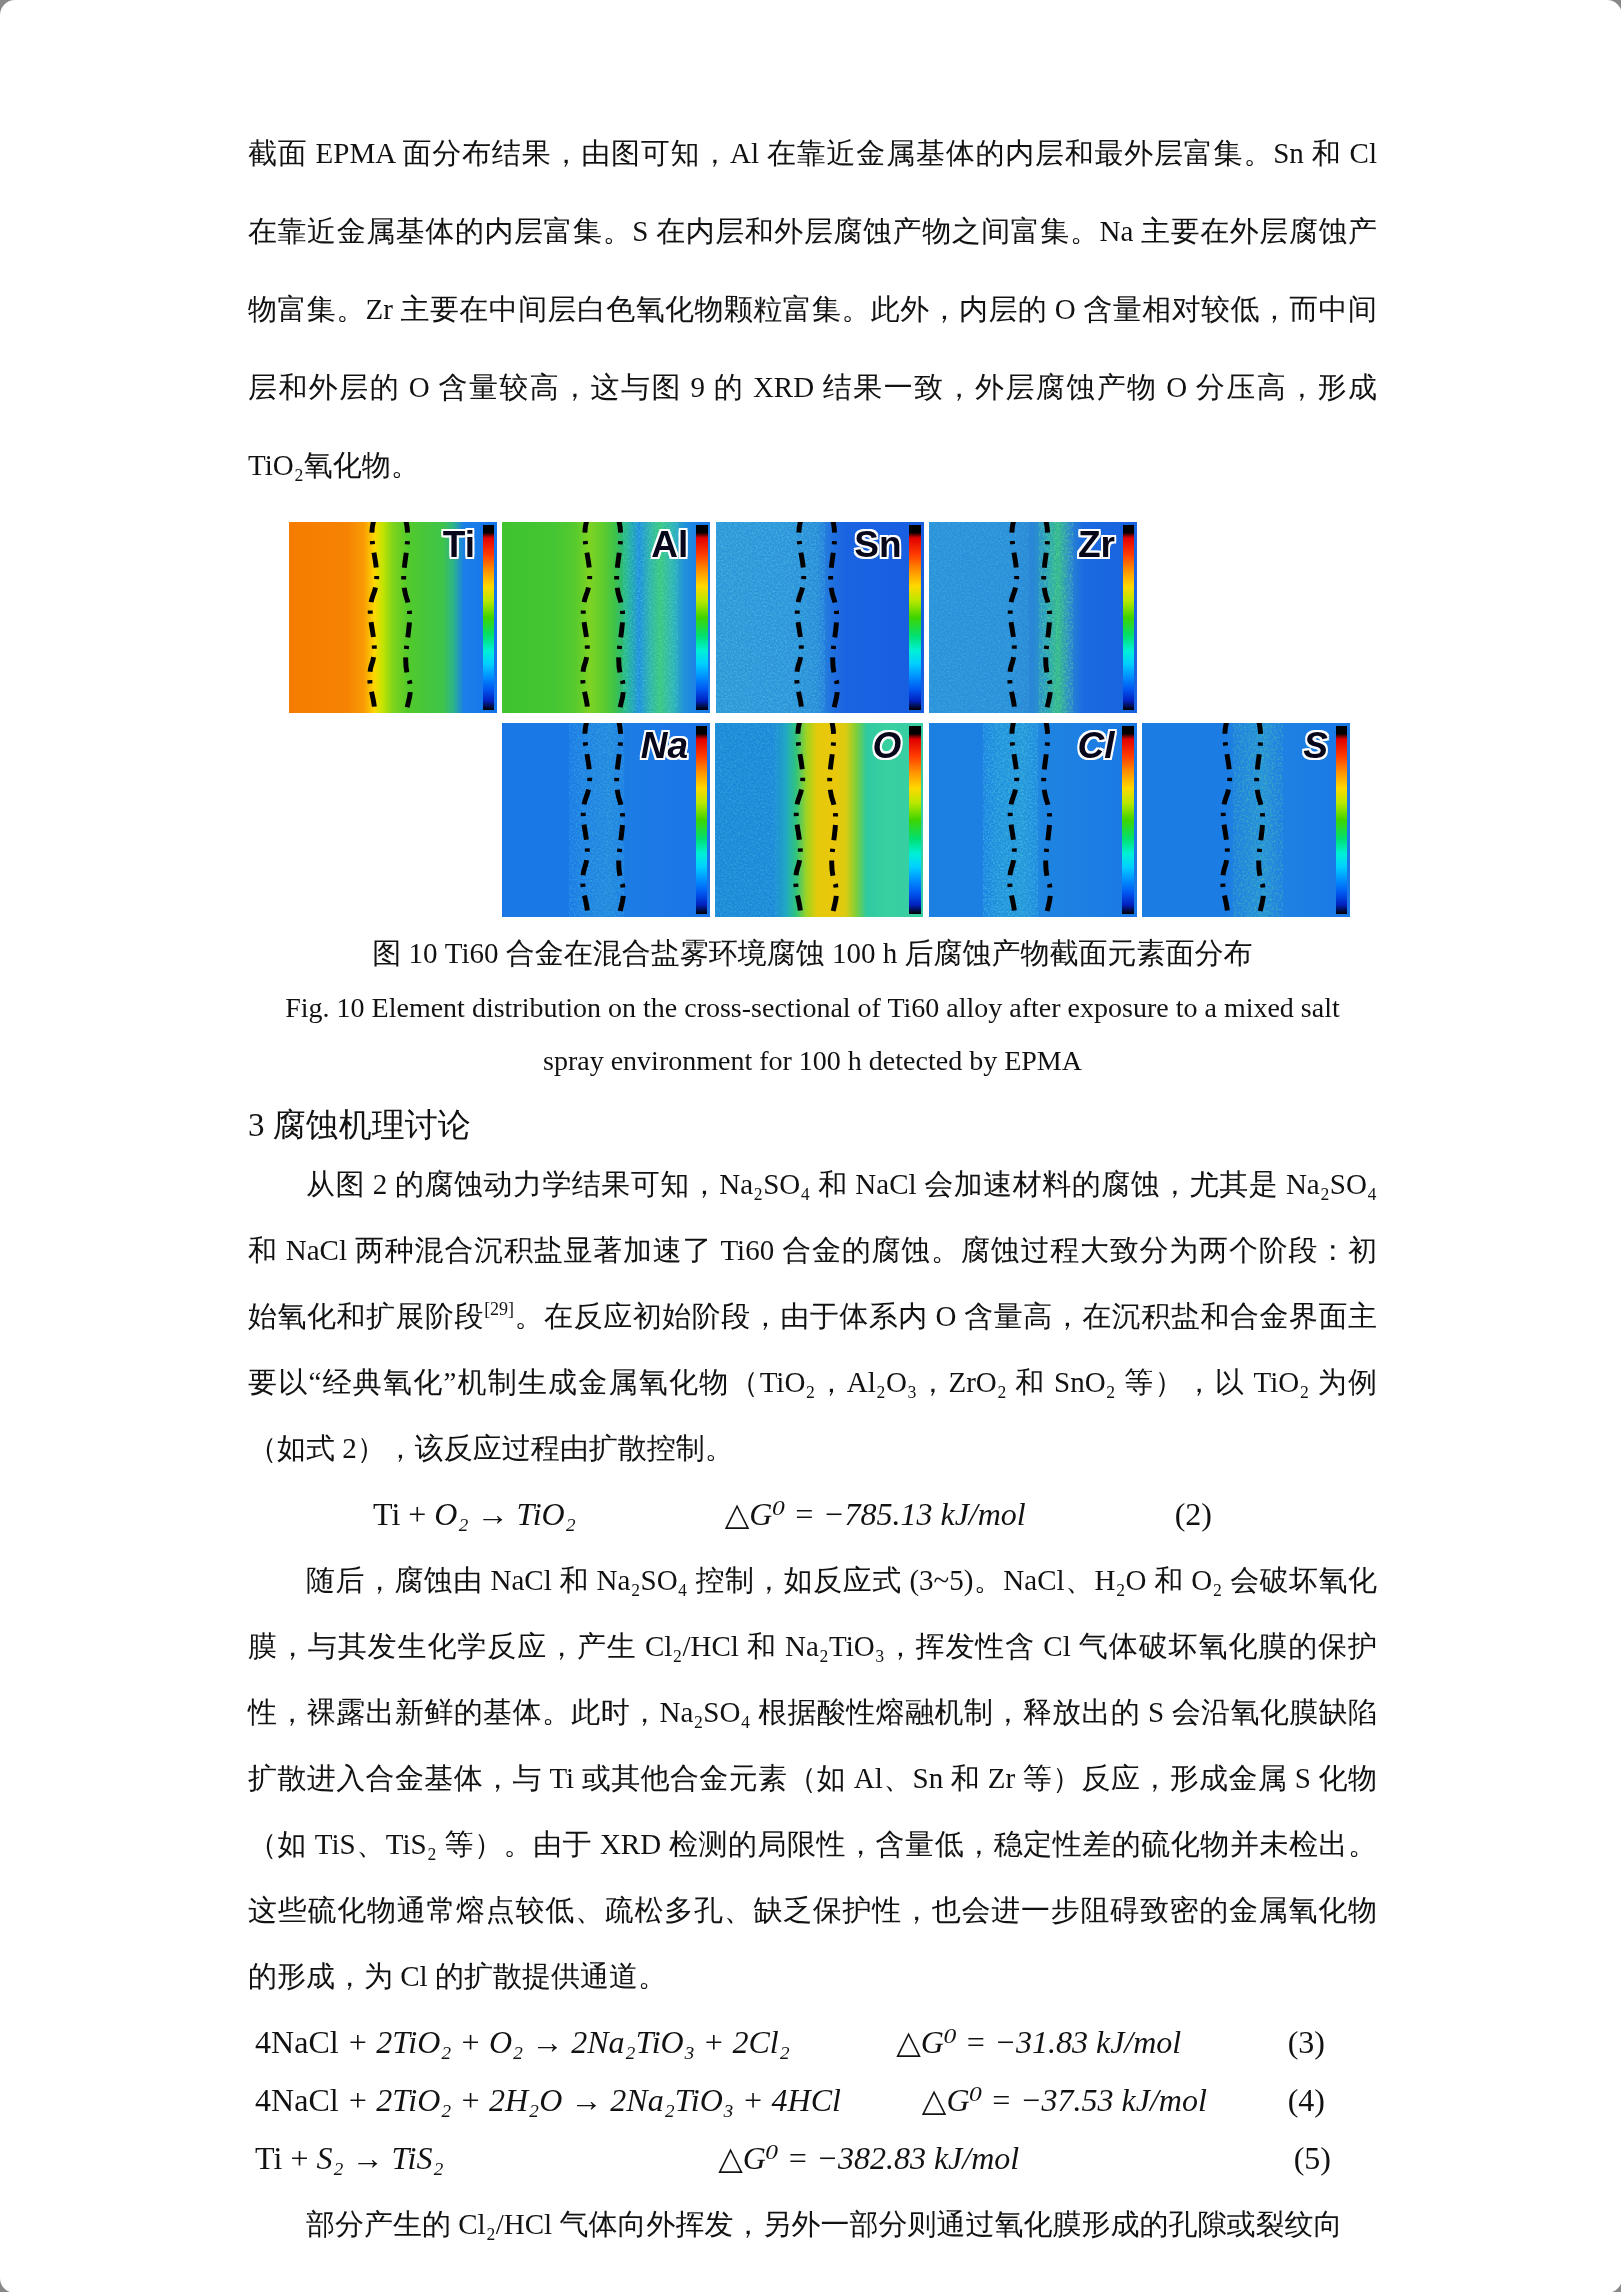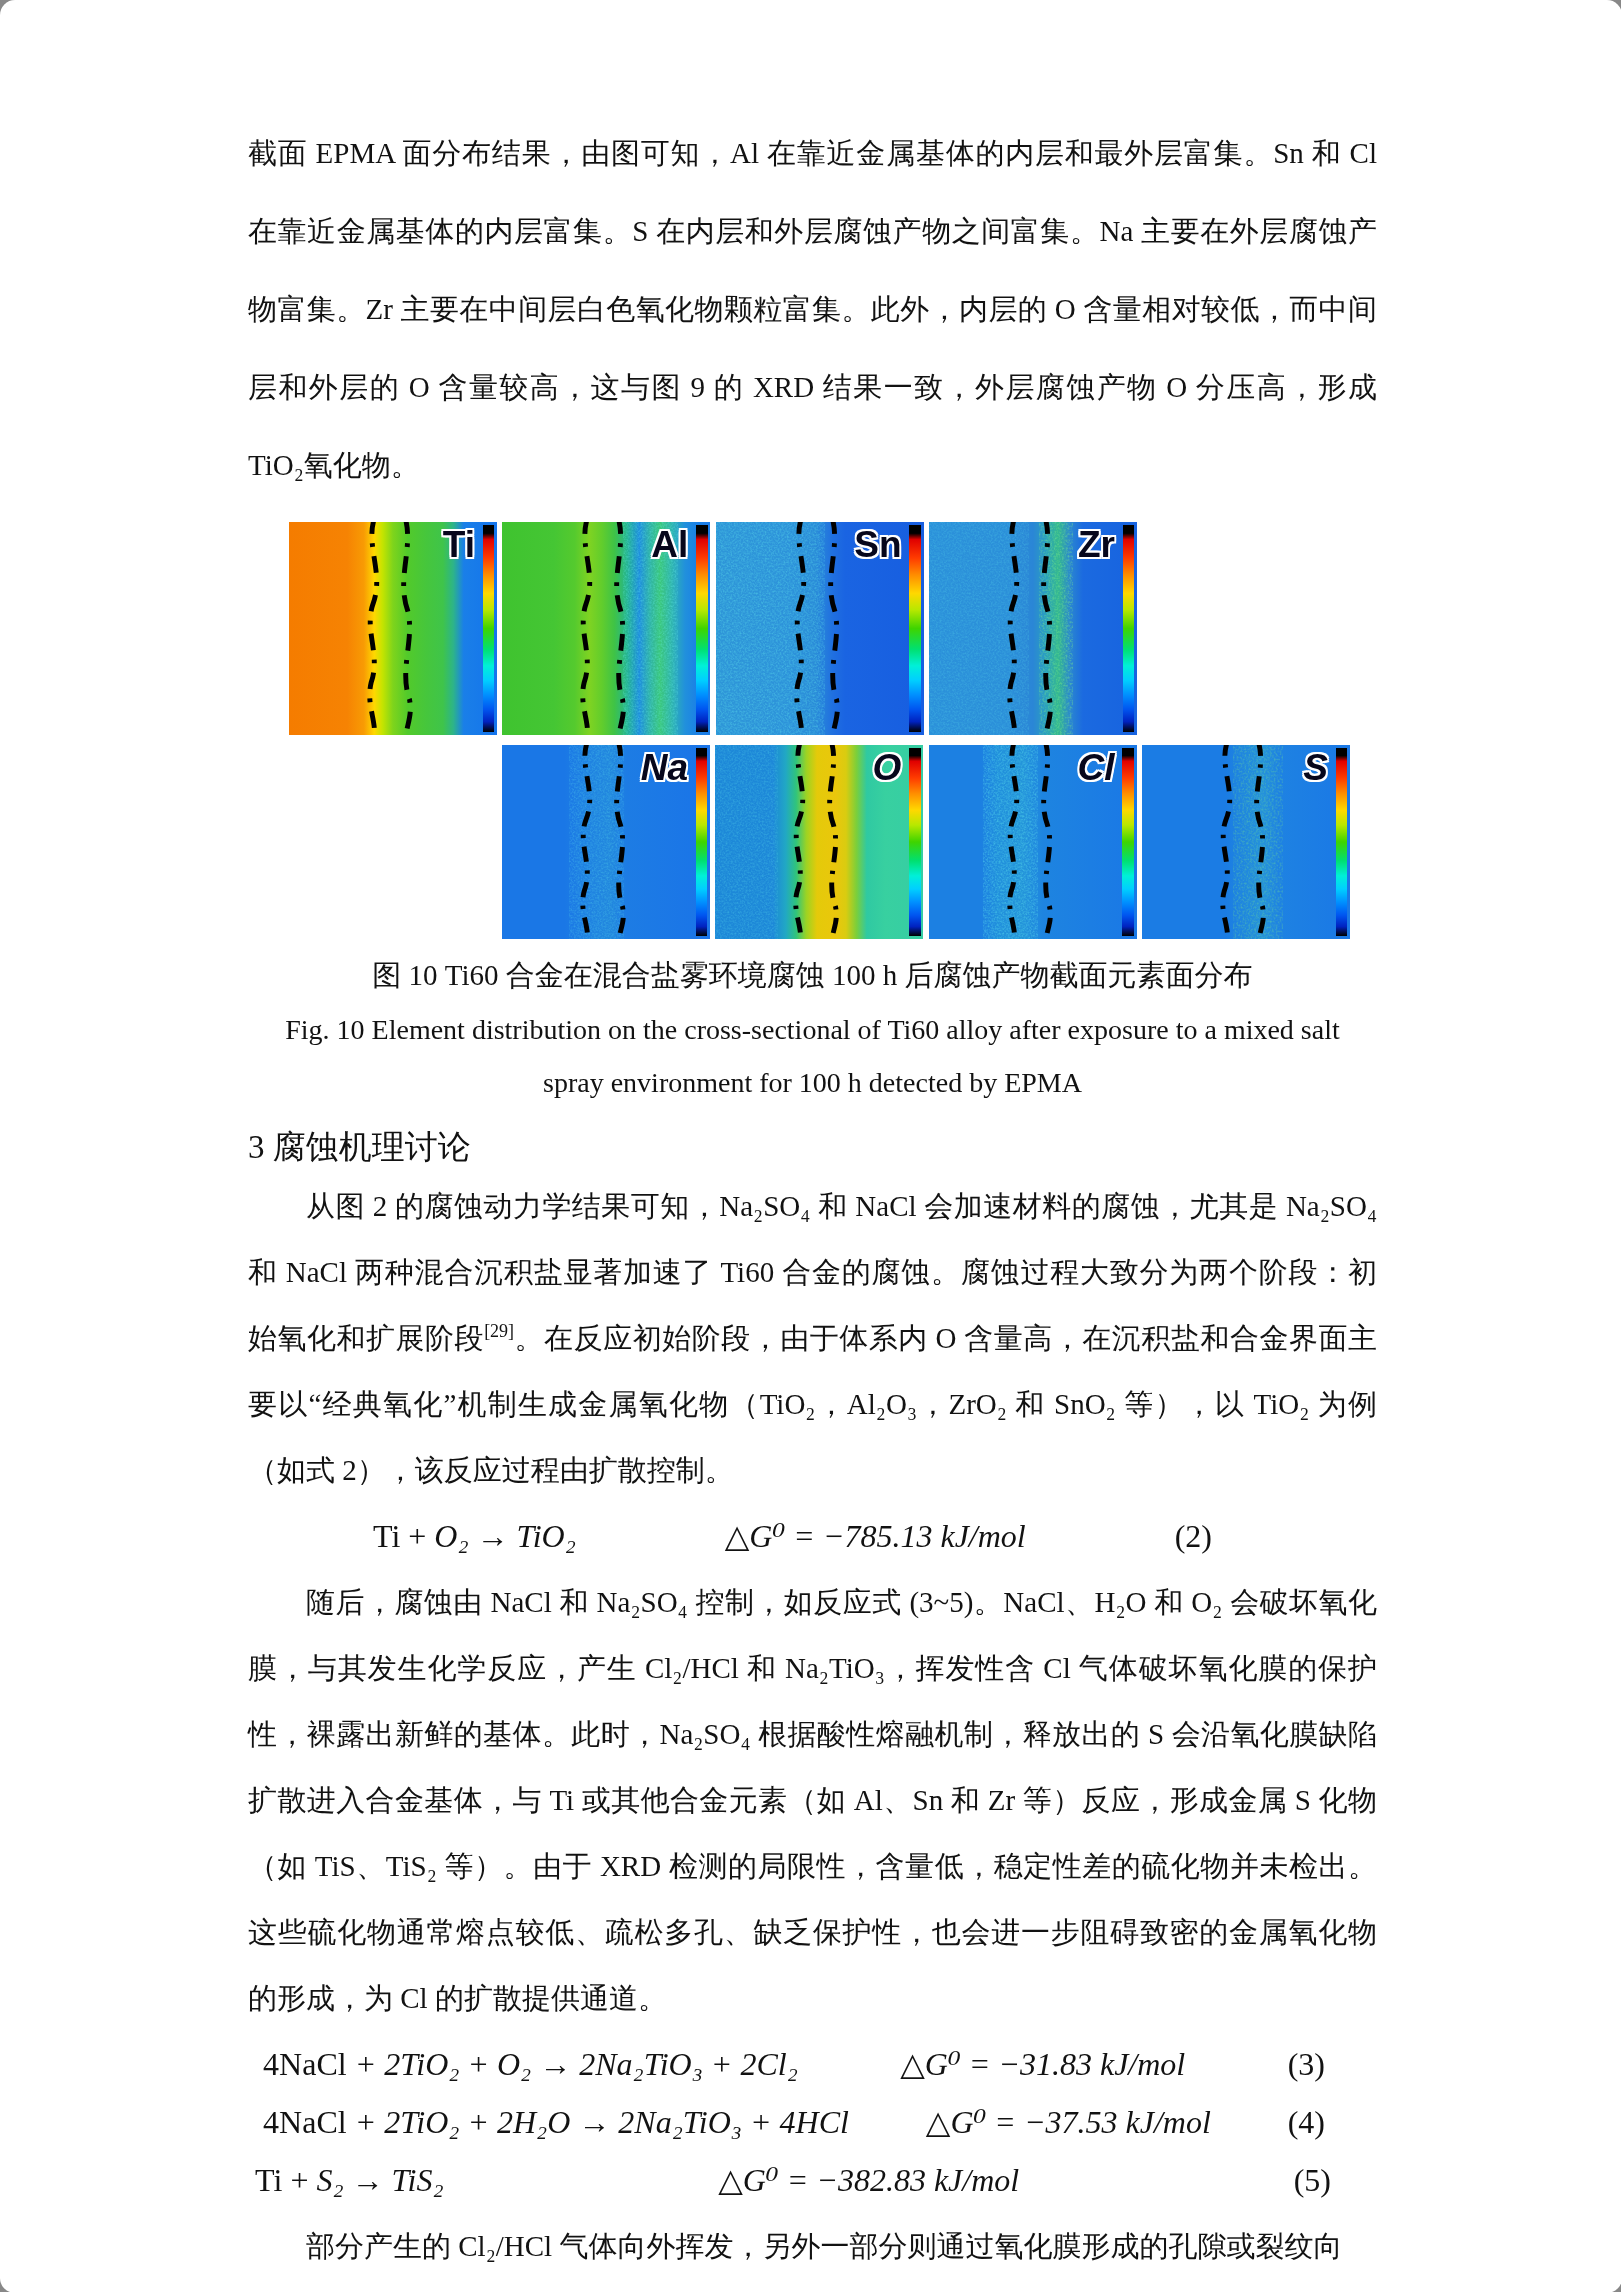--- a/index.html
+++ b/index.html
@@ -15,7 +15,7 @@
   .figure{margin:18px 0 0 41px;width:1060px;}
   .frow{display:flex;gap:5.3px;}
   .frow.row2{margin-top:10px;margin-left:213px;font-style:italic;}
-  .panel{position:relative;flex:0 0 208px;height:213px;overflow:hidden;background:#1a7ce8;}
+  .panel{position:relative;flex:0 0 208px;height:191px;overflow:hidden;background:#1a7ce8;}
   .row2 .panel{height:194px;}
   .p-sem{background:linear-gradient(90deg,#ececec 0%,#e2e2e2 18%,#d5d5d5 32%,#a9a9a9 40%,#8f8f8f 47%,#828282 55%,#747474 63%,#121212 70%,#000 78%,#000 100%);}
   .p-ti{background:linear-gradient(90deg,#f57c00 0%,#f68303 28%,#f89b04 36%,#ffd800 41%,#c4e400 45%,#7ed41c 50%,#52ca2b 57%,#46c63c 66%,#3fc44a 74%,#2db489 79%,#1a7fe8 84%,#1474ec 100%);}

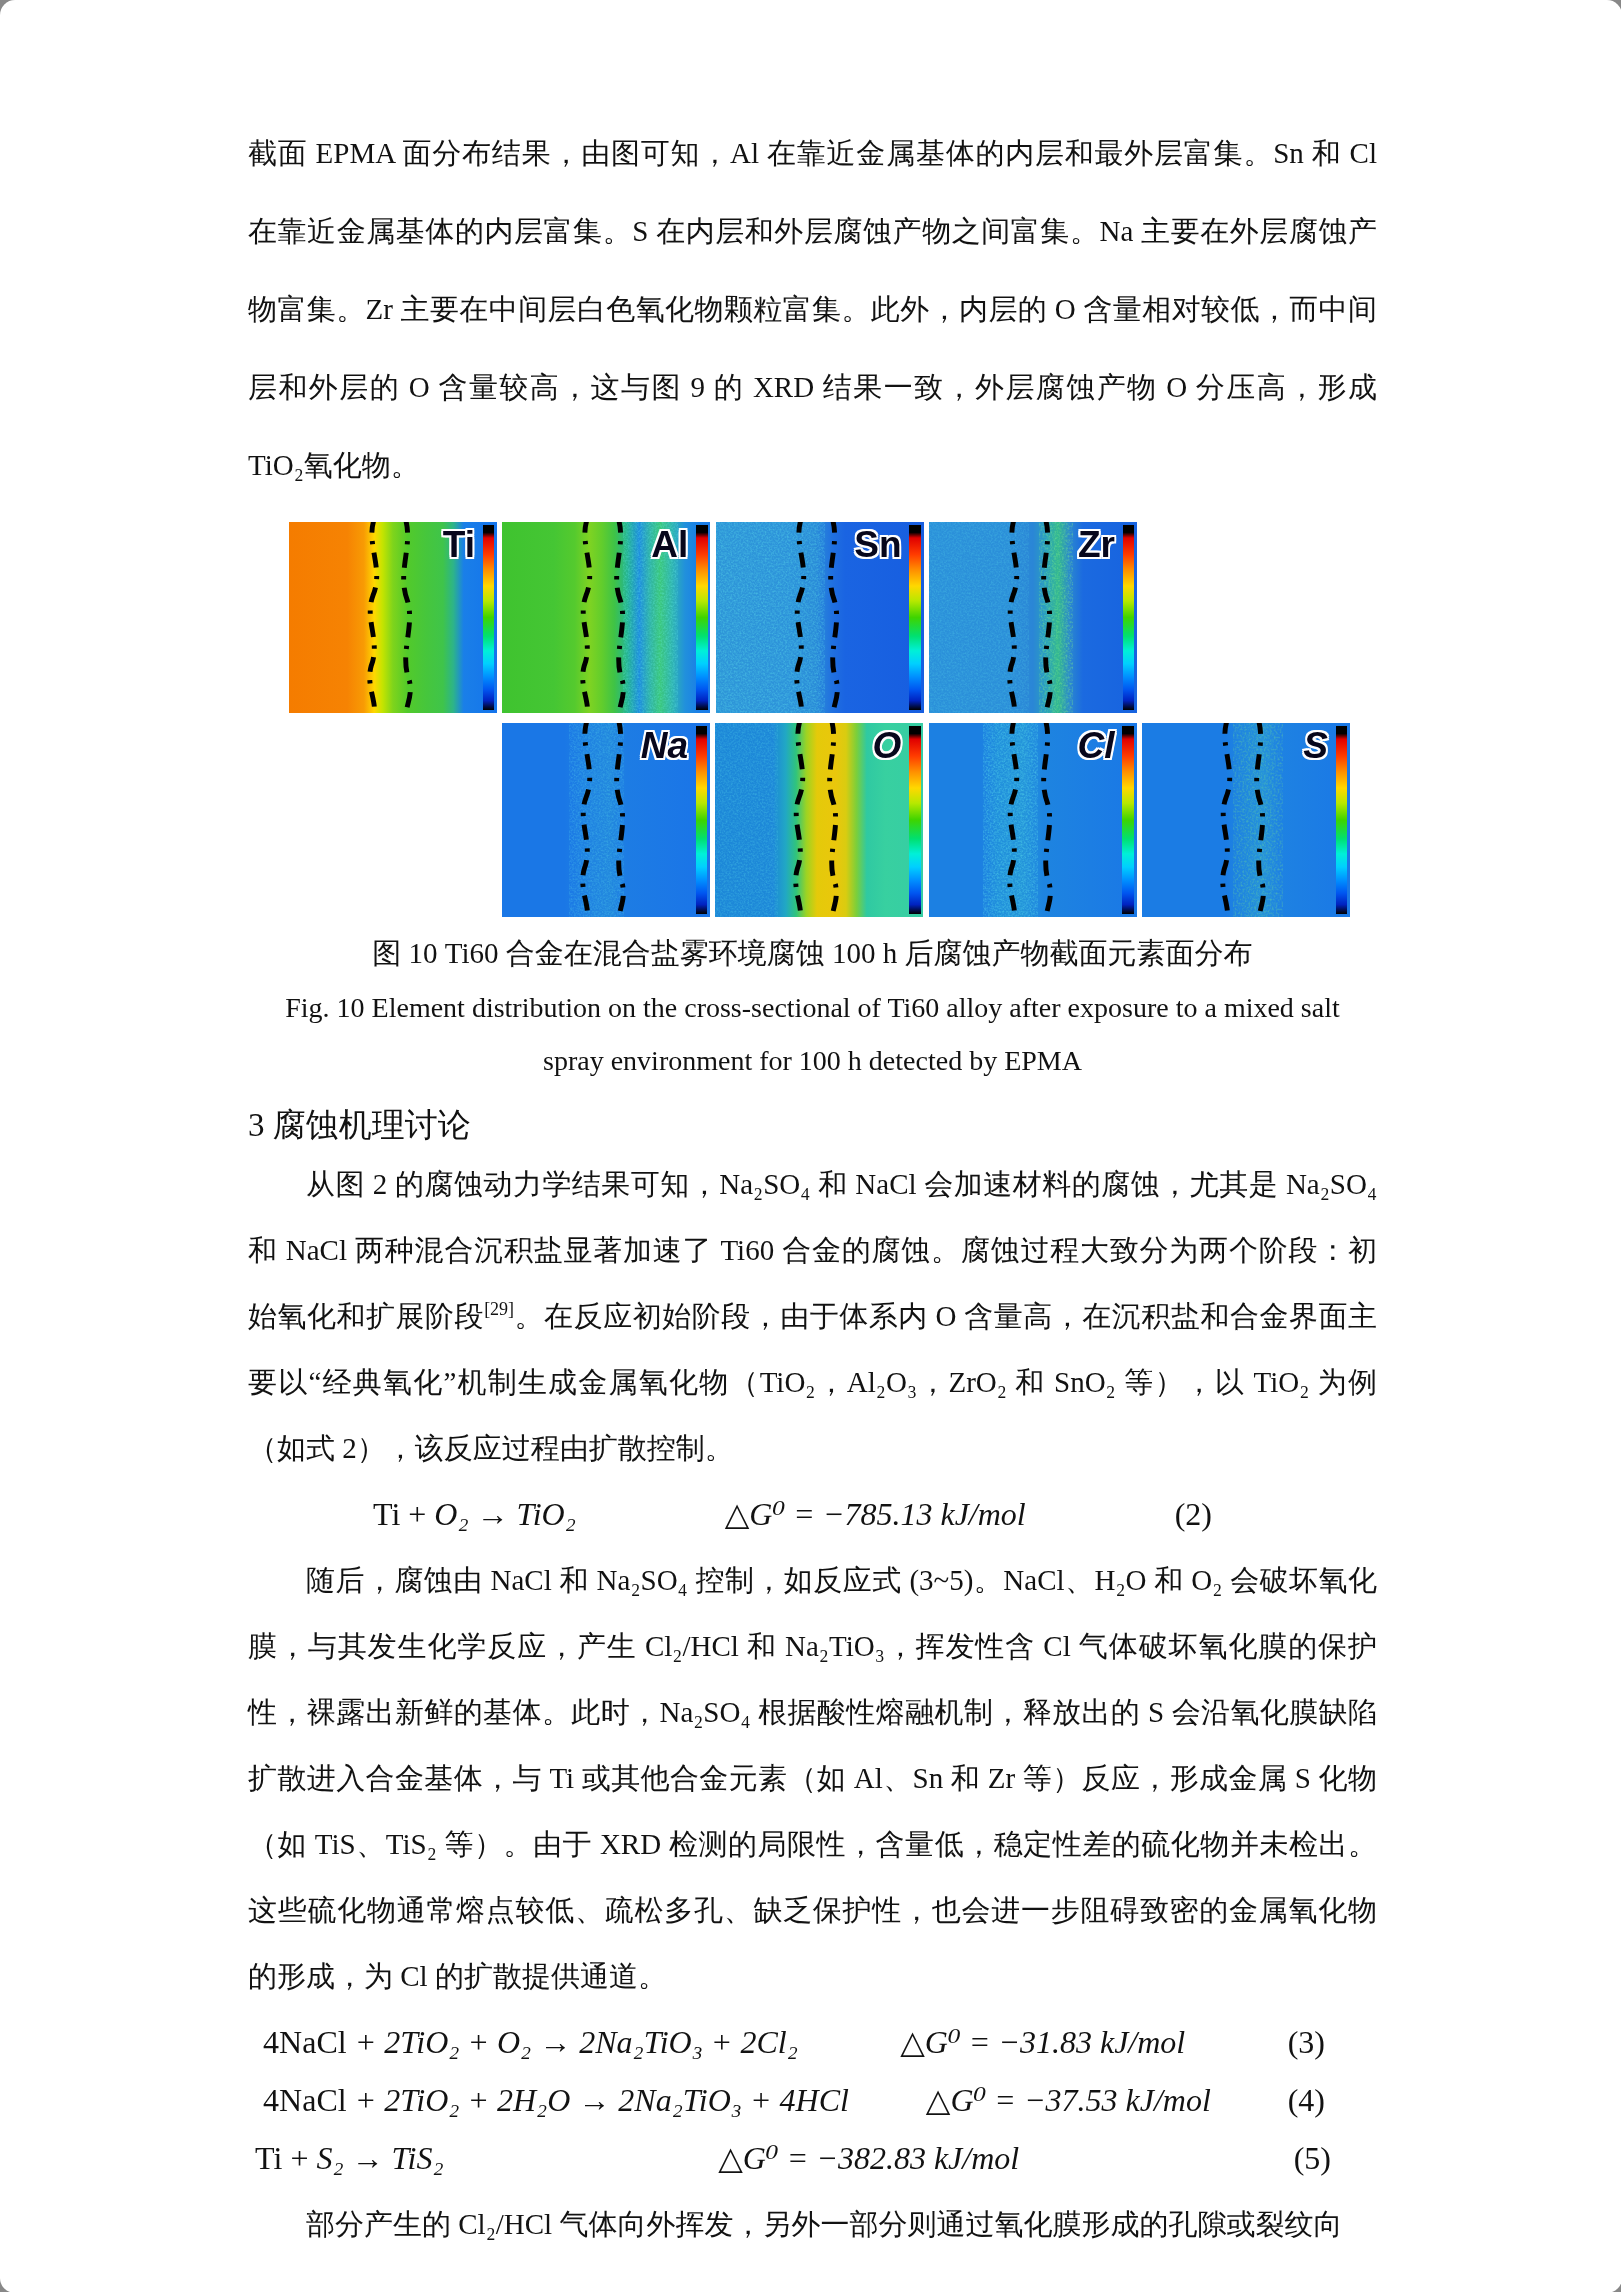--- a/index.html
+++ b/index.html
@@ -56,7 +56,7 @@
   .eq .lhs i,.eq .mid{font-style:italic;}
   .eq .num{font-style:normal;}
   .eq-2{padding:0 165px 0 125px;}
-  .eq-3,.eq-4{padding:0 52px 0 7.1px;margin-left:8px;}
+  .eq-3,.eq-4{padding:0 52px 0 7.1px;}
   .eq-5{padding:0 46px 0 7.1px;}
 </style>
 </head>

